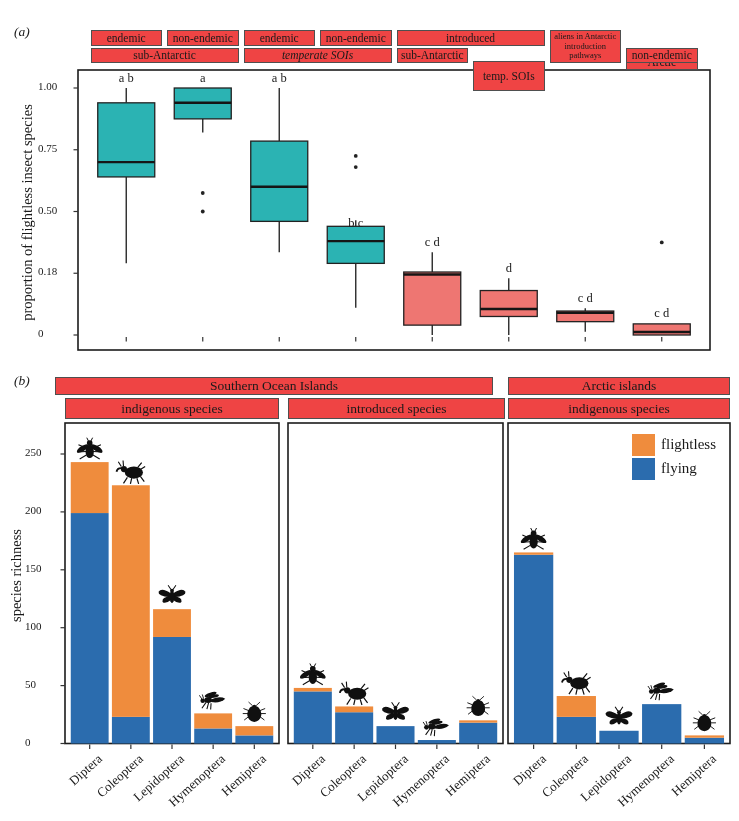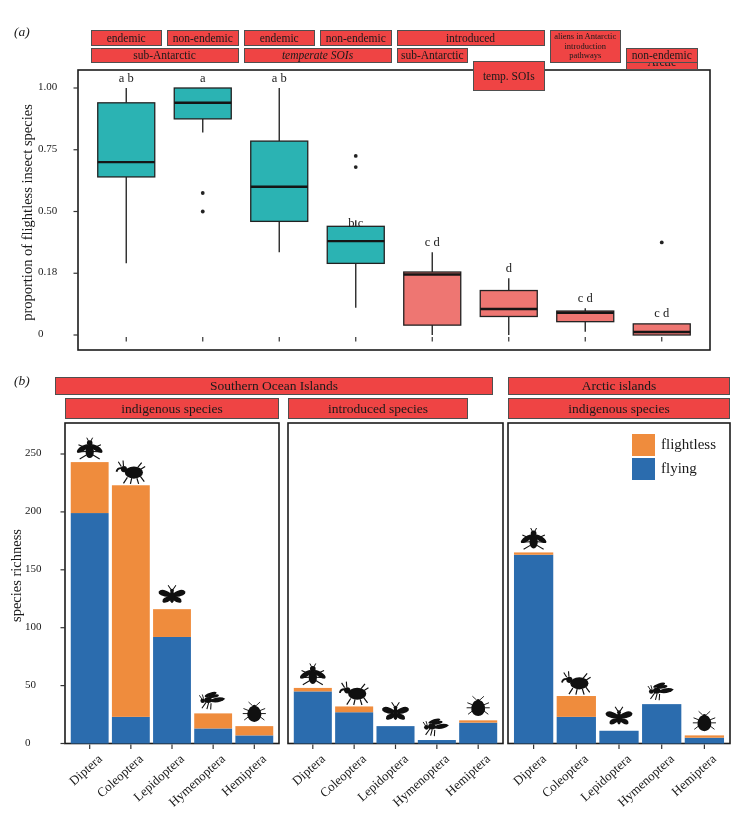--- a/index.html
+++ b/index.html
@@ -218,7 +218,7 @@
       <div class="strip stripB" style="left: 55px; top: 377px; width: 438px; height: 18px;">Southern Ocean Islands</div>
       <div class="strip stripB" style="left: 508px; top: 377px; width: 222px; height: 18px;">Arctic islands</div>
       <div class="strip stripB" style="left: 65px; top: 398px; width: 214px; height: 21px;">indigenous species</div>
-      <div class="strip stripB" style="left: 288px; top: 398px; width: 180px; height: 21px;">introduced species</div>
+      <div class="strip stripB" style="left: 288px; top: 398px; width: 217px; height: 21px;">introduced species</div>
       <div class="strip stripB" style="left: 508px; top: 398px; width: 222px; height: 21px;">indigenous species</div>
       <div class="ticklab" style="left: 25px; top: 735.5px; width: 32px;">0</div>
       <div class="ticklab" style="left: 25px; top: 677.6px; width: 32px;">50</div>

